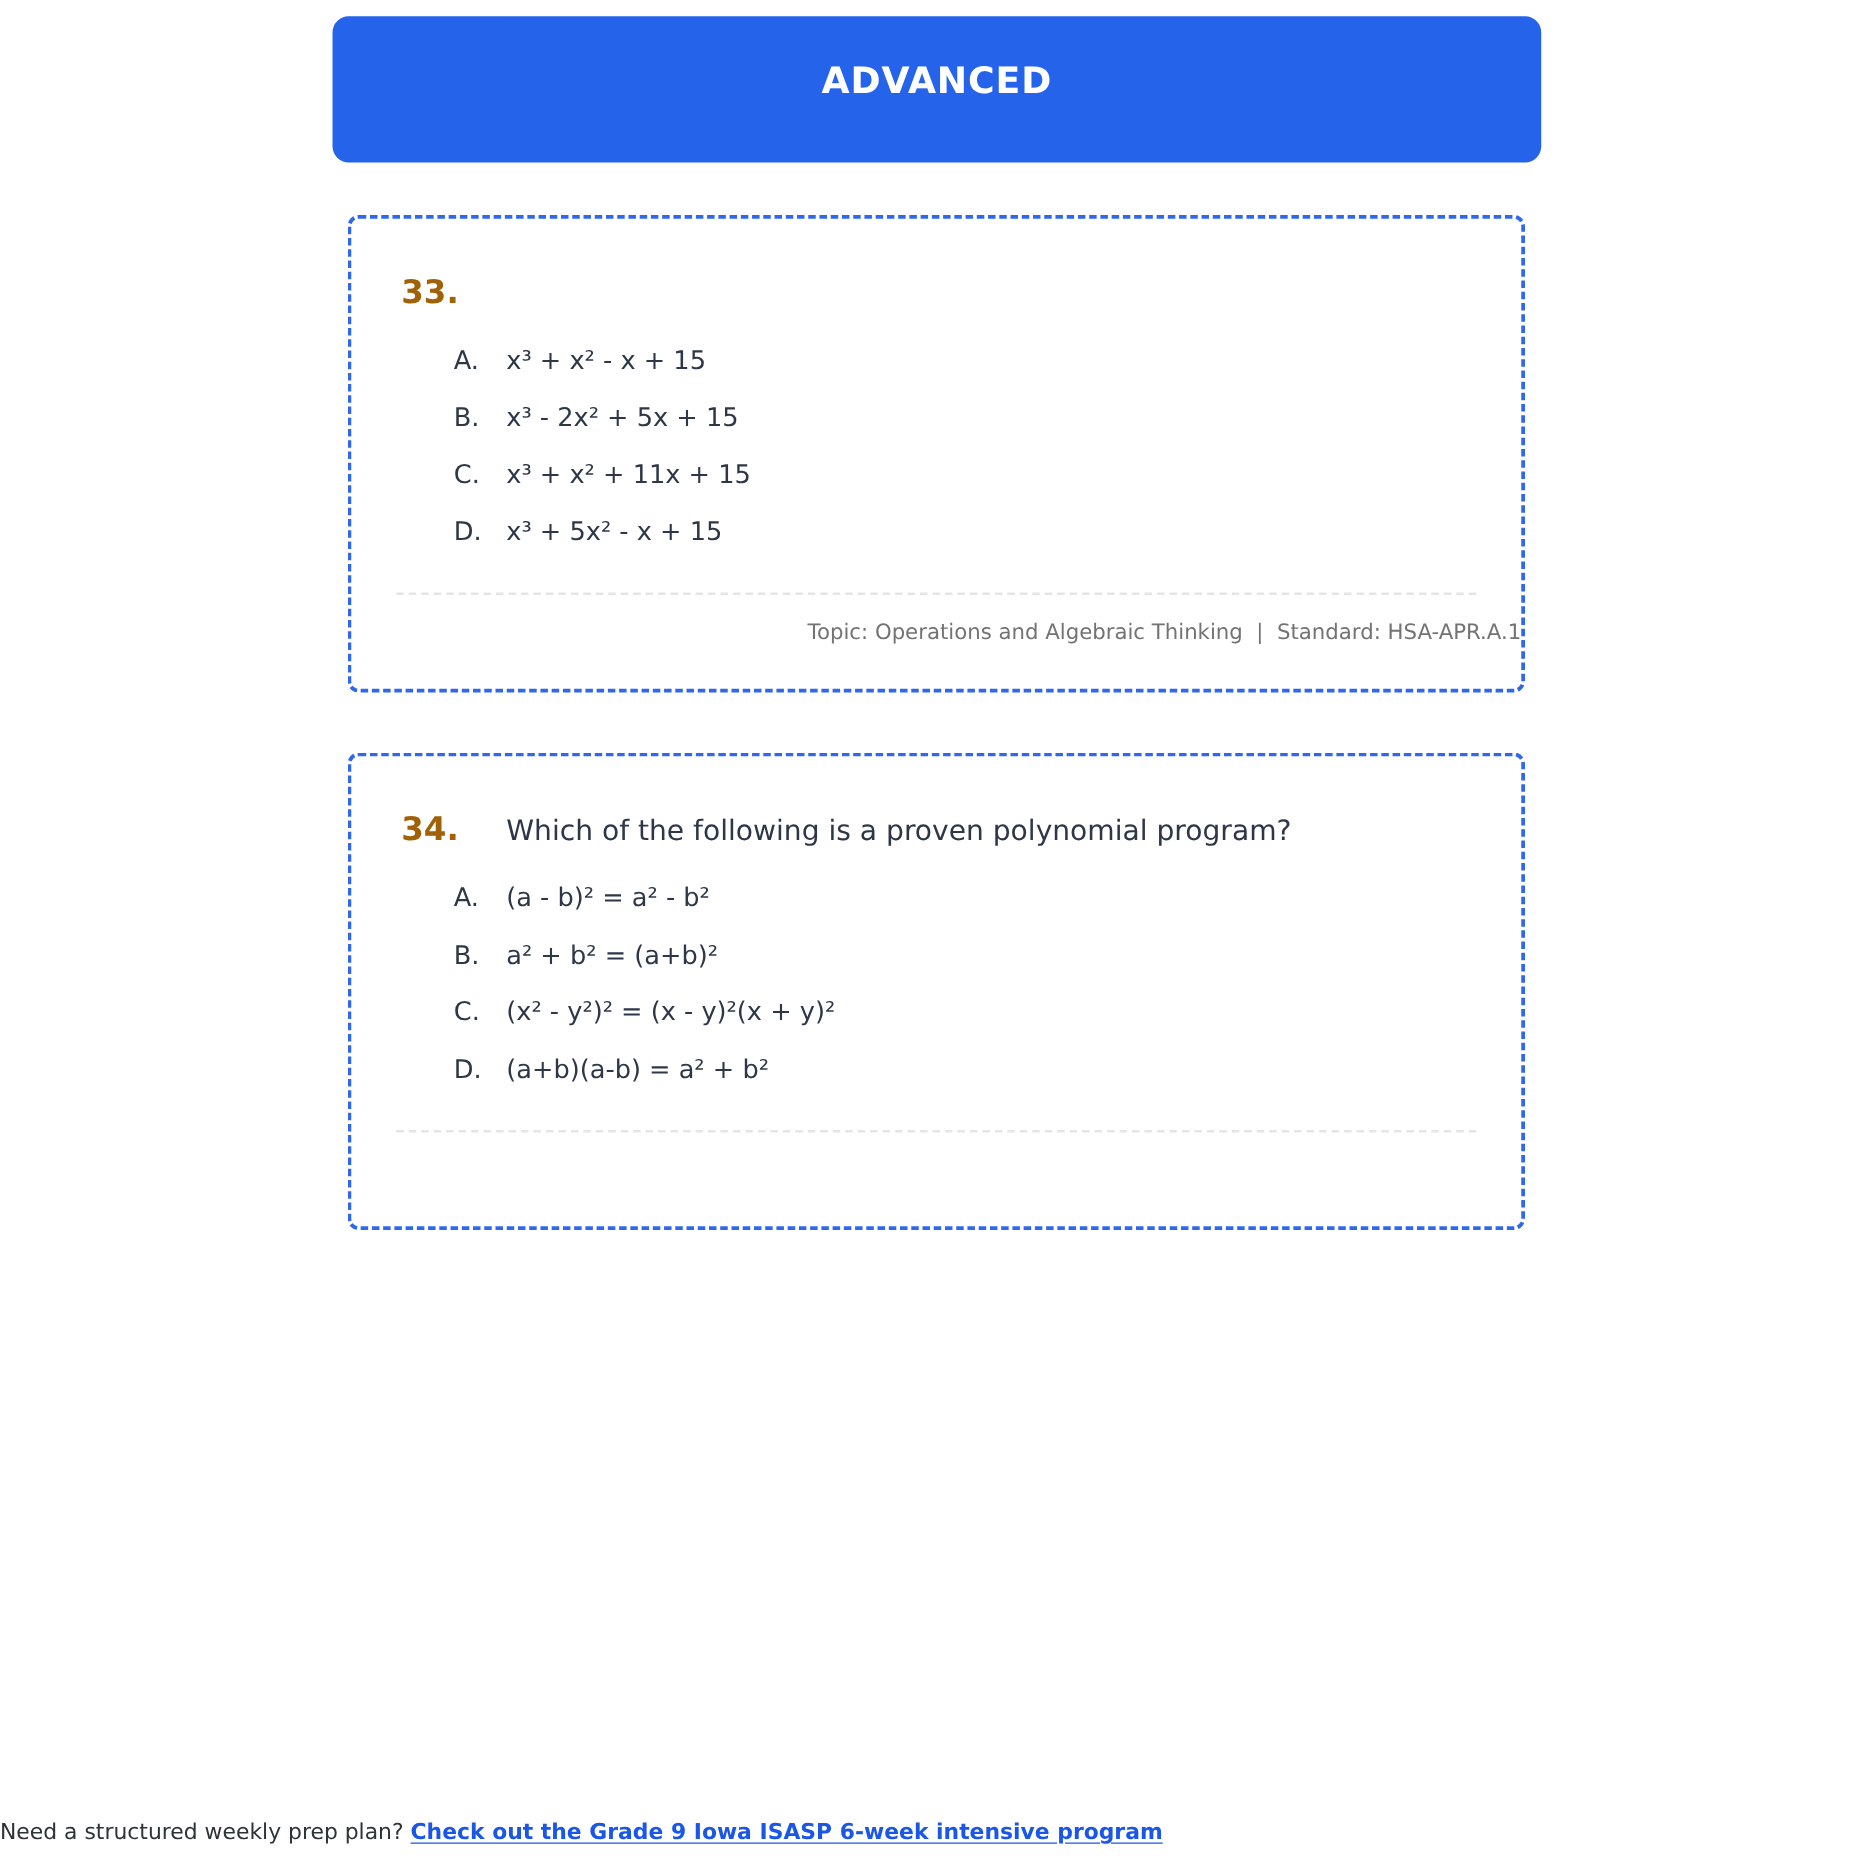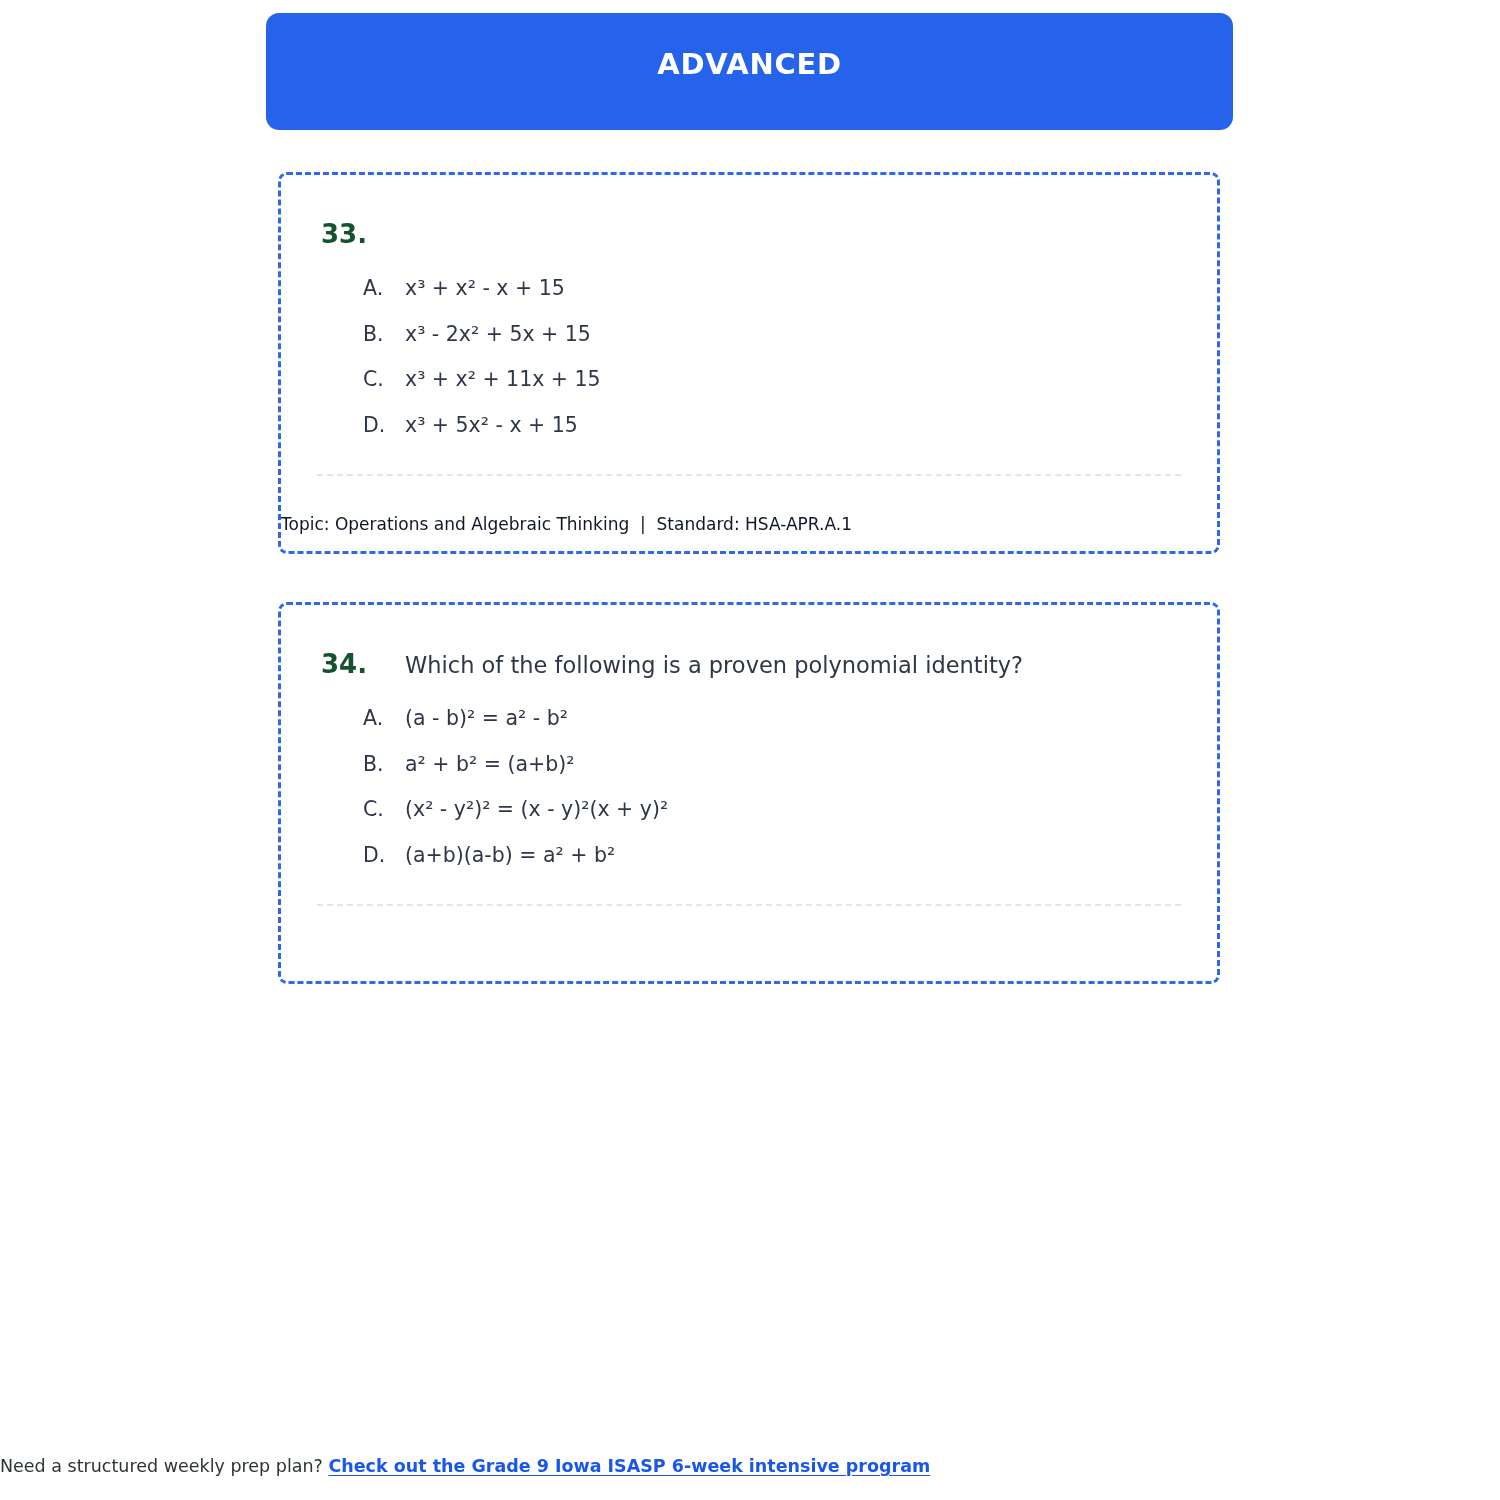--- a/index.html
+++ b/index.html
@@ -77,7 +77,7 @@
   .q-number {
     font-size: 26px;
     font-weight: bold;
-    color: #14532d;
+    color: #a16207;
     width: 84px;
     flex: 0 0 84px;
     line-height: 1.2;

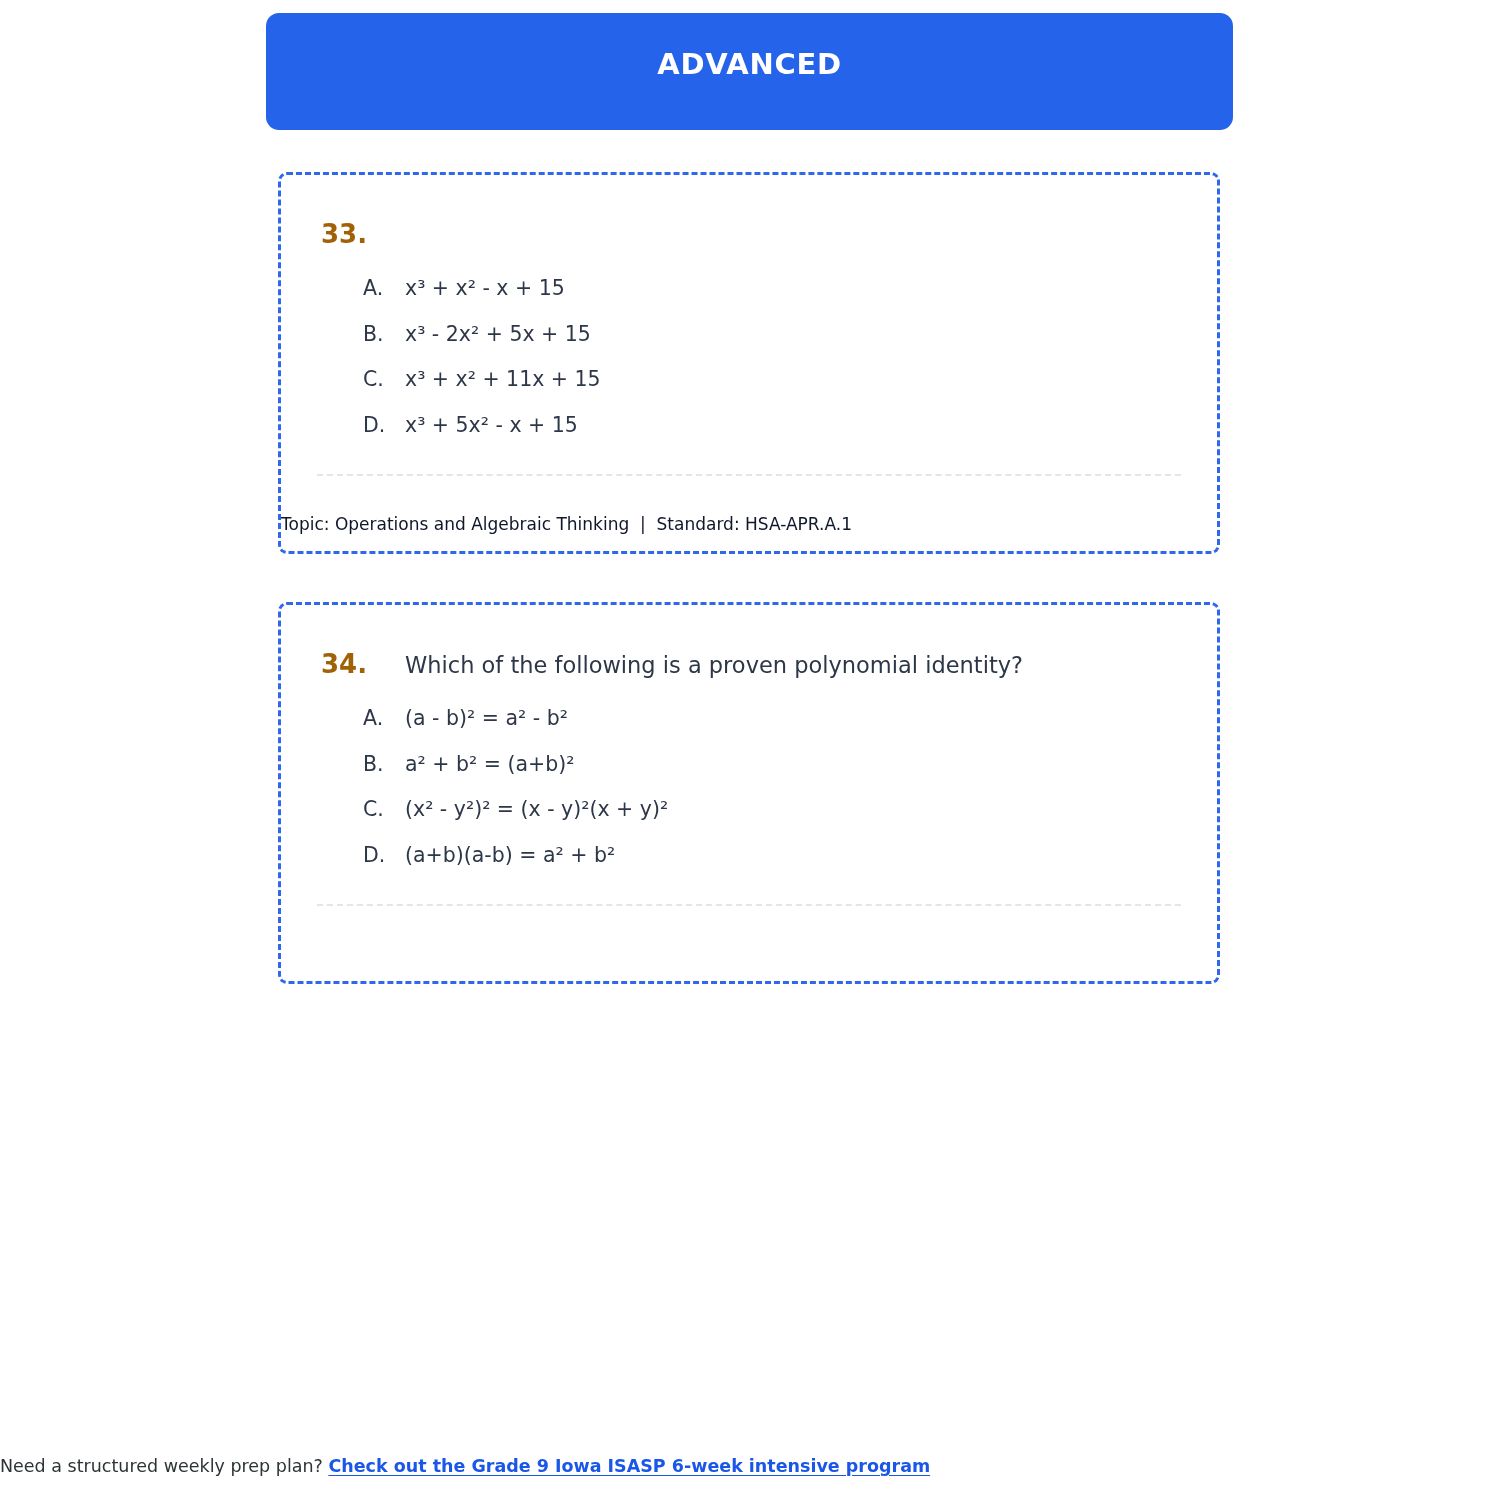--- a/index.html
+++ b/index.html
@@ -123,10 +123,10 @@
   }
 
   .q-meta {
-    margin-top: 38px;
-    text-align: left;
+    margin-top: 20px;
+    text-align: right;
     font-size: 17px;
-    color: #0f172a;
+    color: #737373;
     line-height: 1.25;
     white-space: pre;
   }

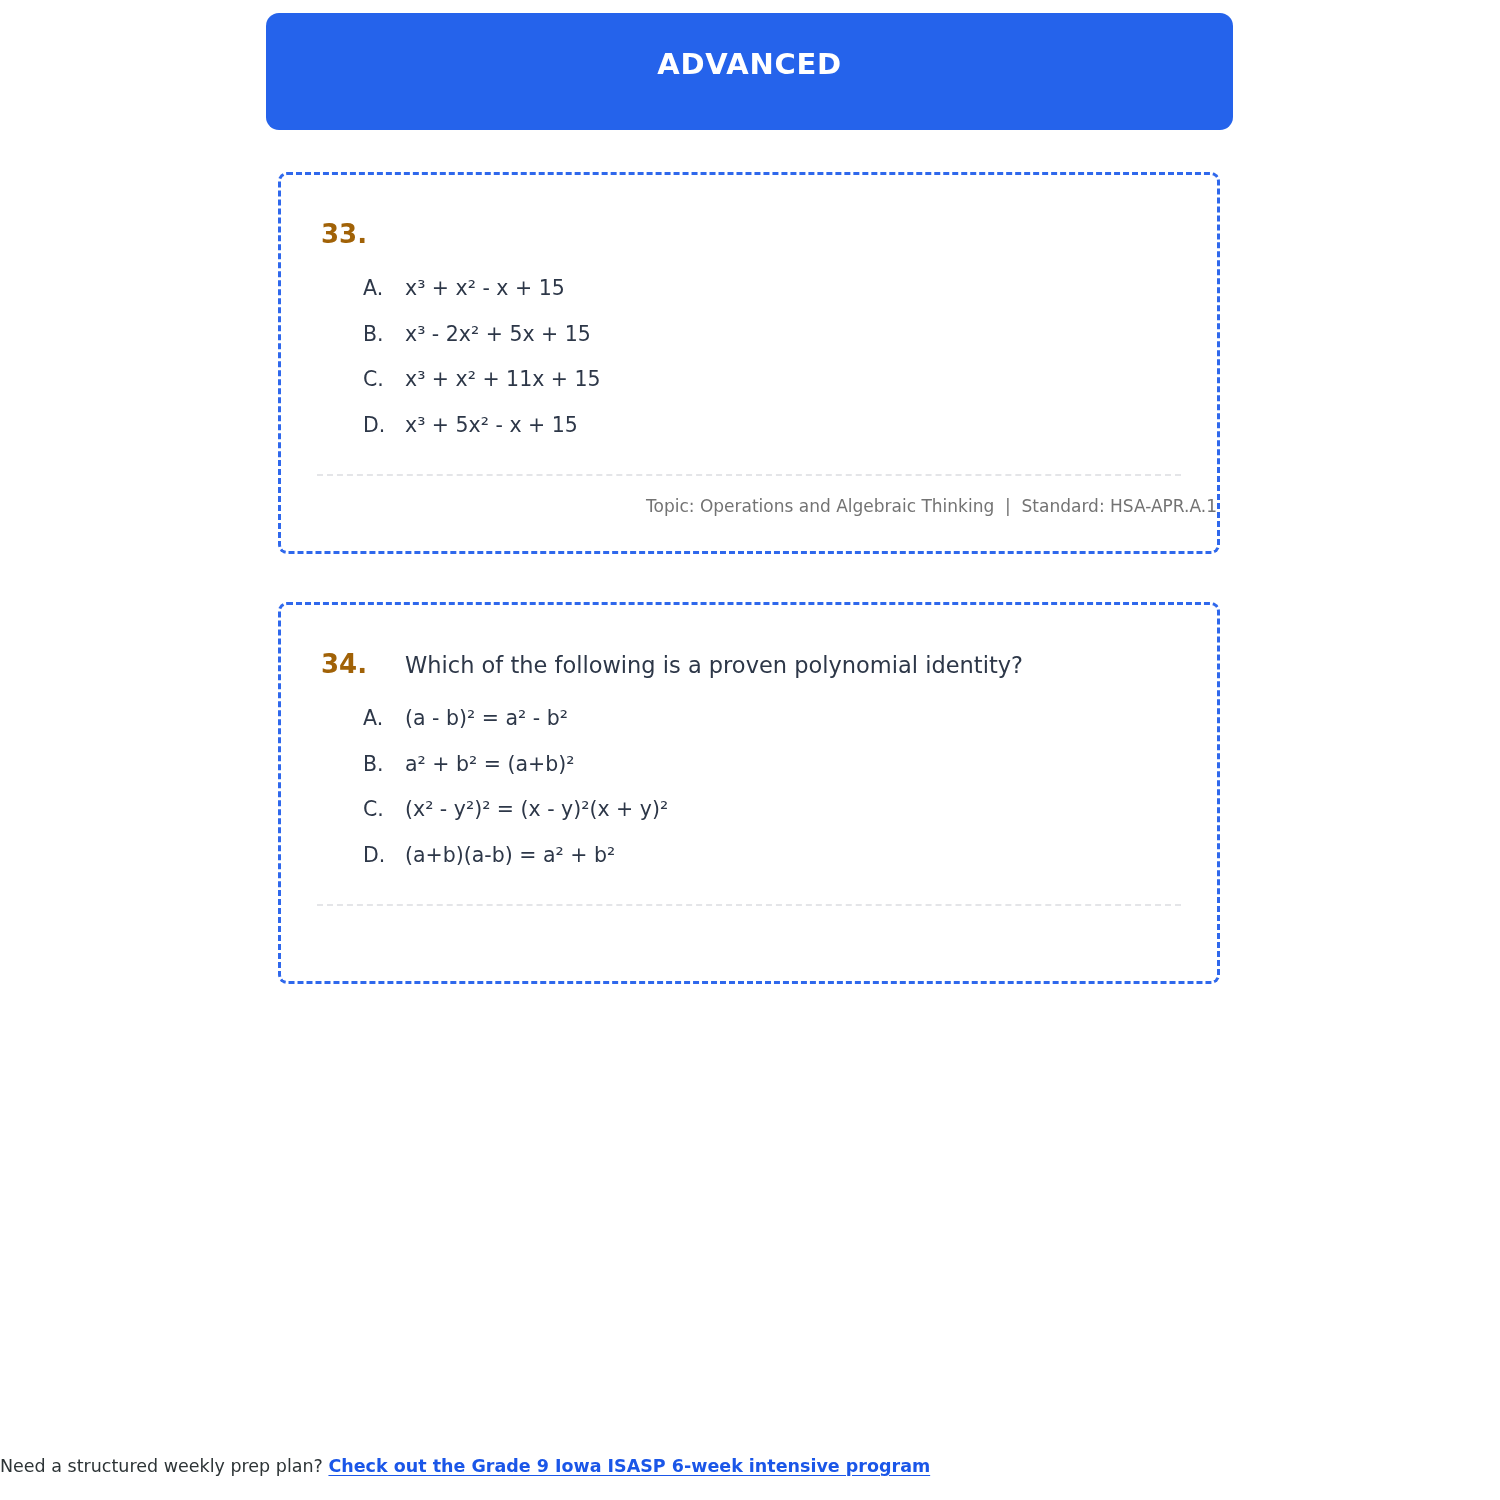--- a/index.html
+++ b/index.html
@@ -188,7 +188,7 @@
   <div class="q-card" id="q-card-1">
     <div class="q-head">
       <div class="q-number">34.</div>
-      <div class="q-text">Which of the following is a proven polynomial identity?</div>
+      <div class="q-text">Which of the following is a proven polynomial program?</div>
     </div>
     <ul class="q-options">
       <li class="q-option">

